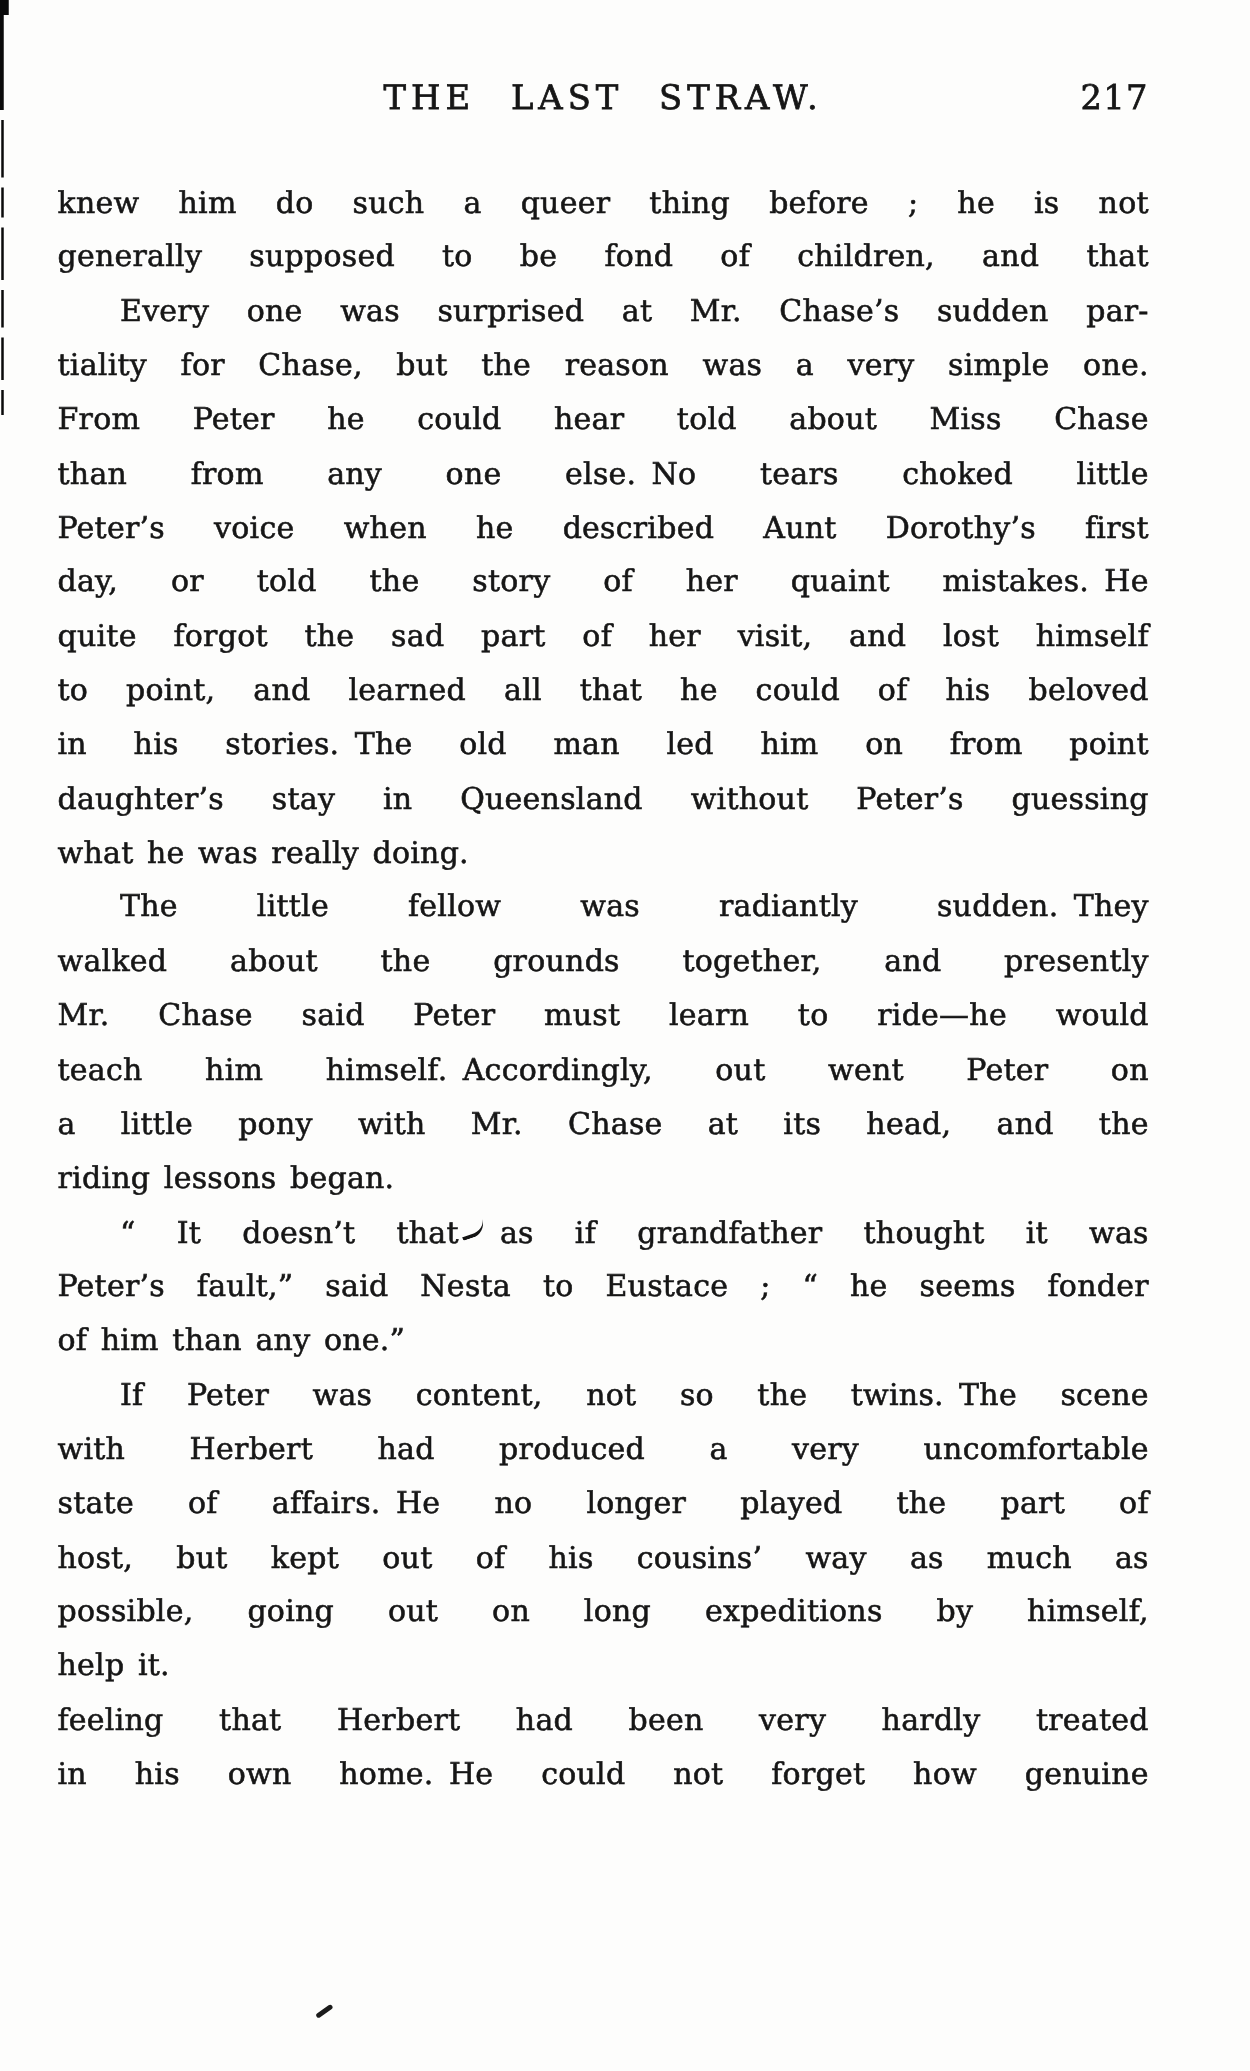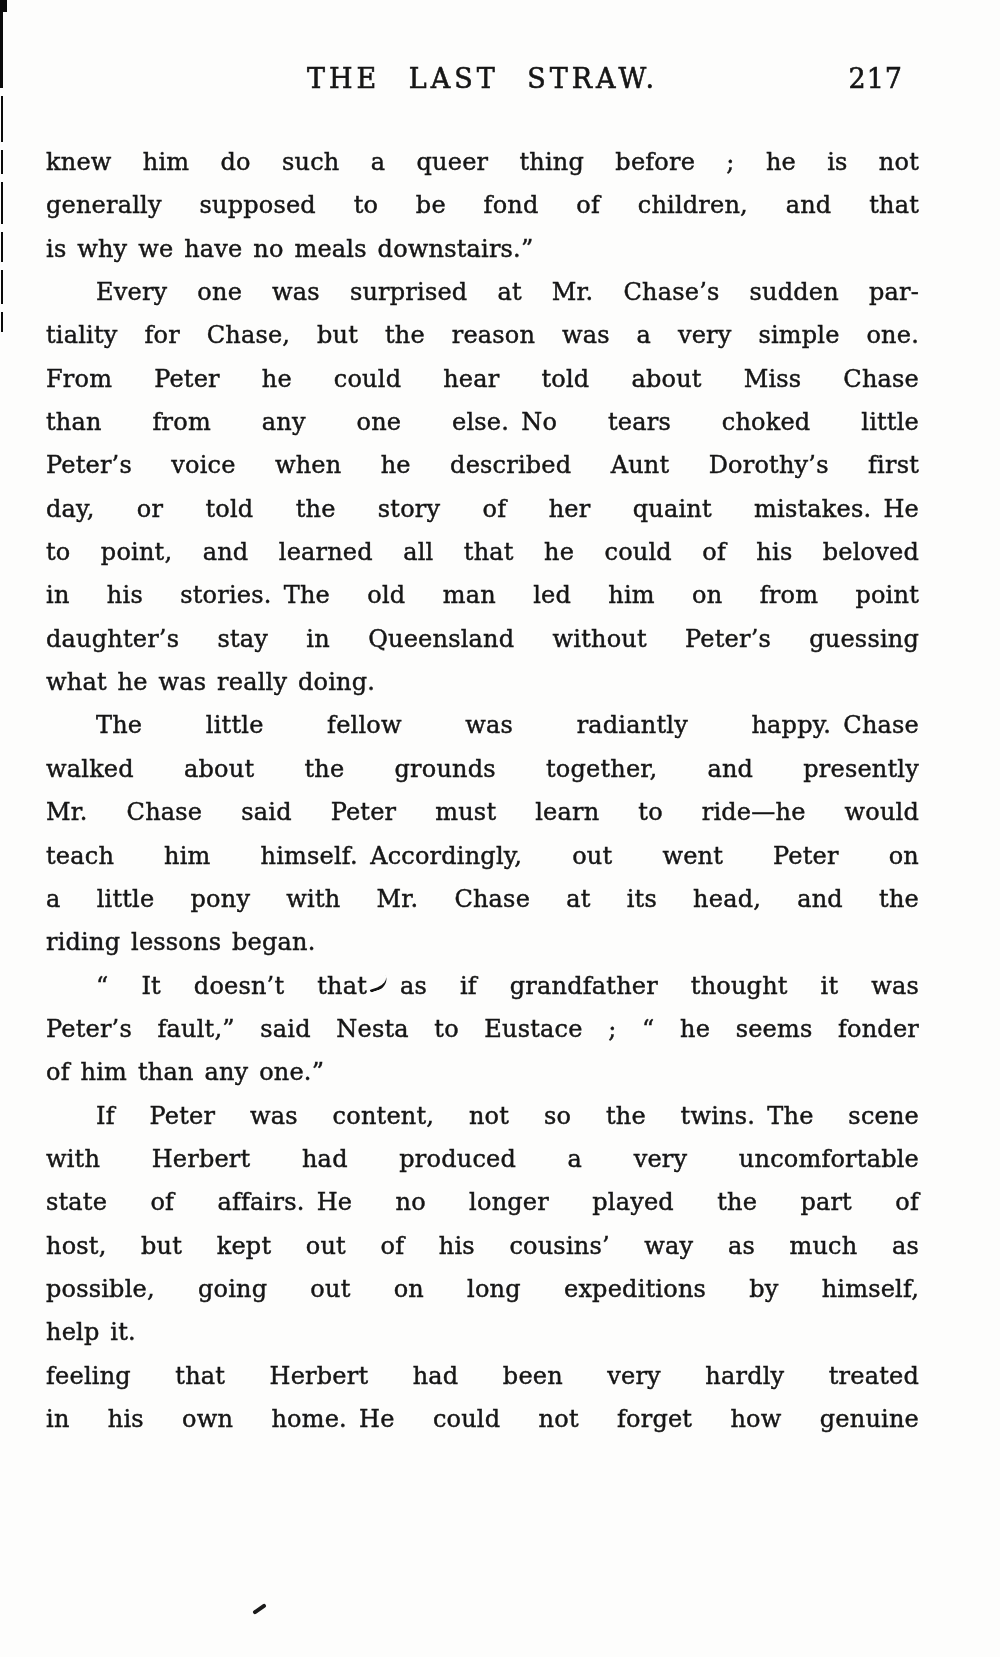--- a/index.html
+++ b/index.html
@@ -40,7 +40,7 @@
   }
   .page-number {
     position: absolute;
-    right: 16px;
+    right: 0;
     top: 0;
     font-size: 27px;
     line-height: 34px;

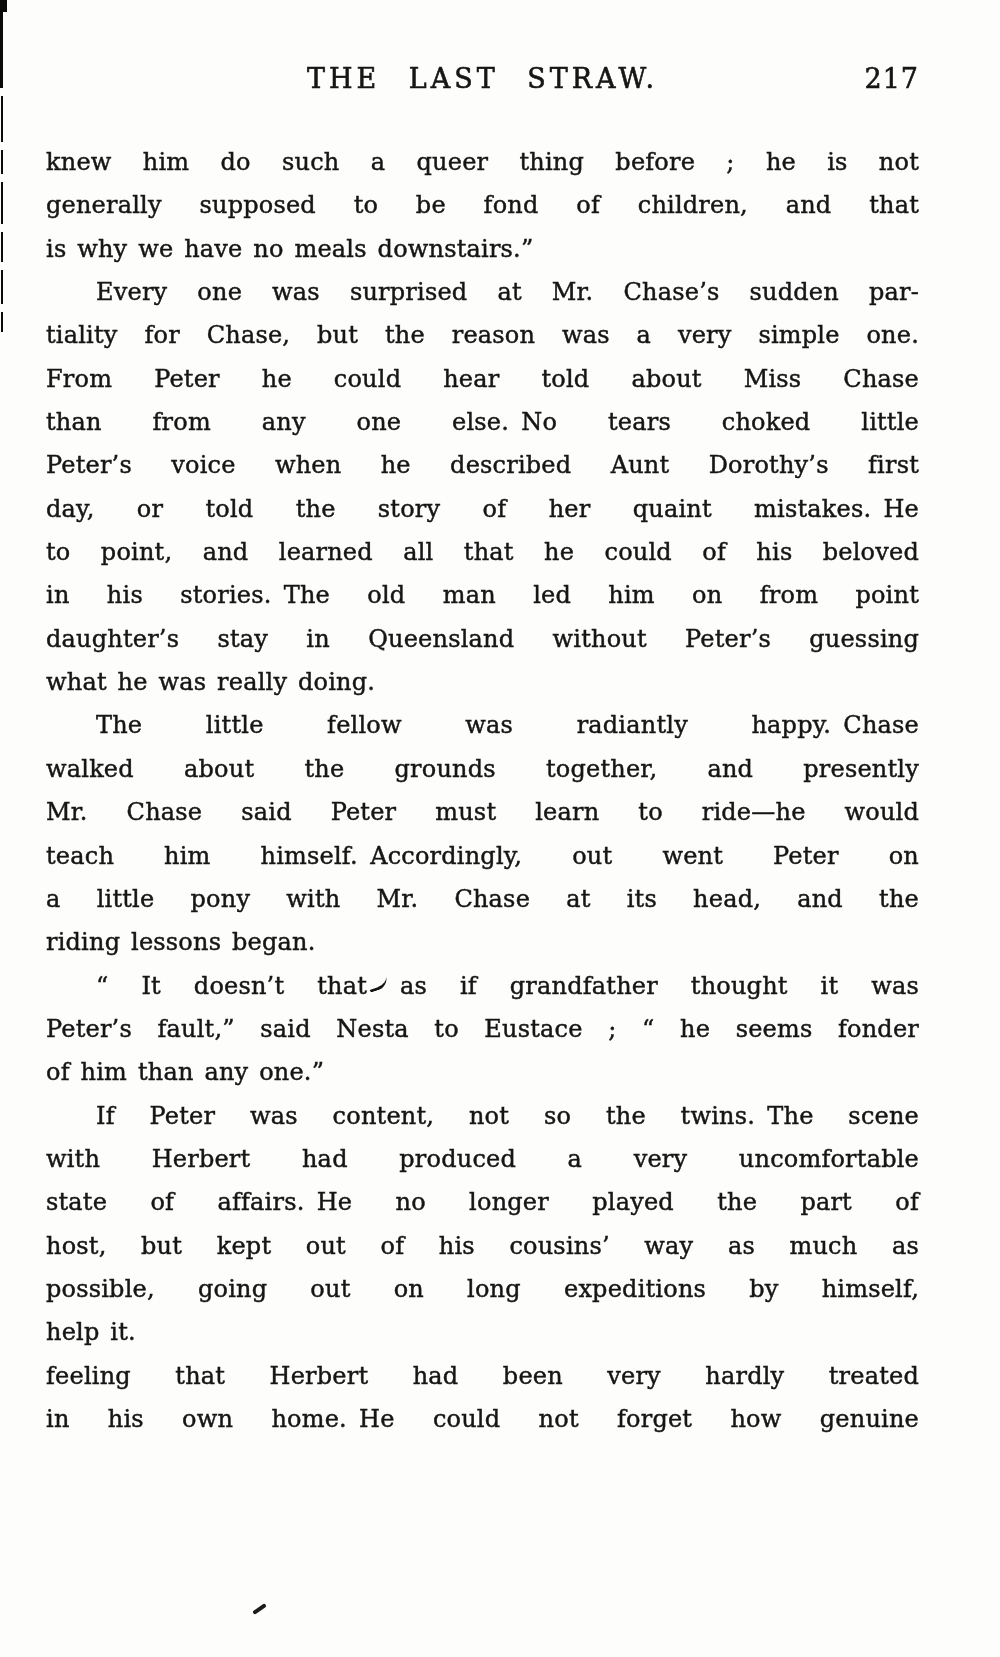--- a/index.html
+++ b/index.html
@@ -106,7 +106,6 @@
   <main class="text-block" id="text-block">
       <div class="line">knew him do such a queer thing before ; he is not</div>
       <div class="line">generally supposed to be fond of children, and that</div>
-      <div class="line flush">is why we have no meals downstairs.”</div>
       <div class="line indent">Every one was surprised at Mr. Chase’s sudden par-</div>
       <div class="line">tiality for Chase, but the reason was a very simple one.</div>
       <div class="line">From Peter he could hear told about Miss Chase</div>

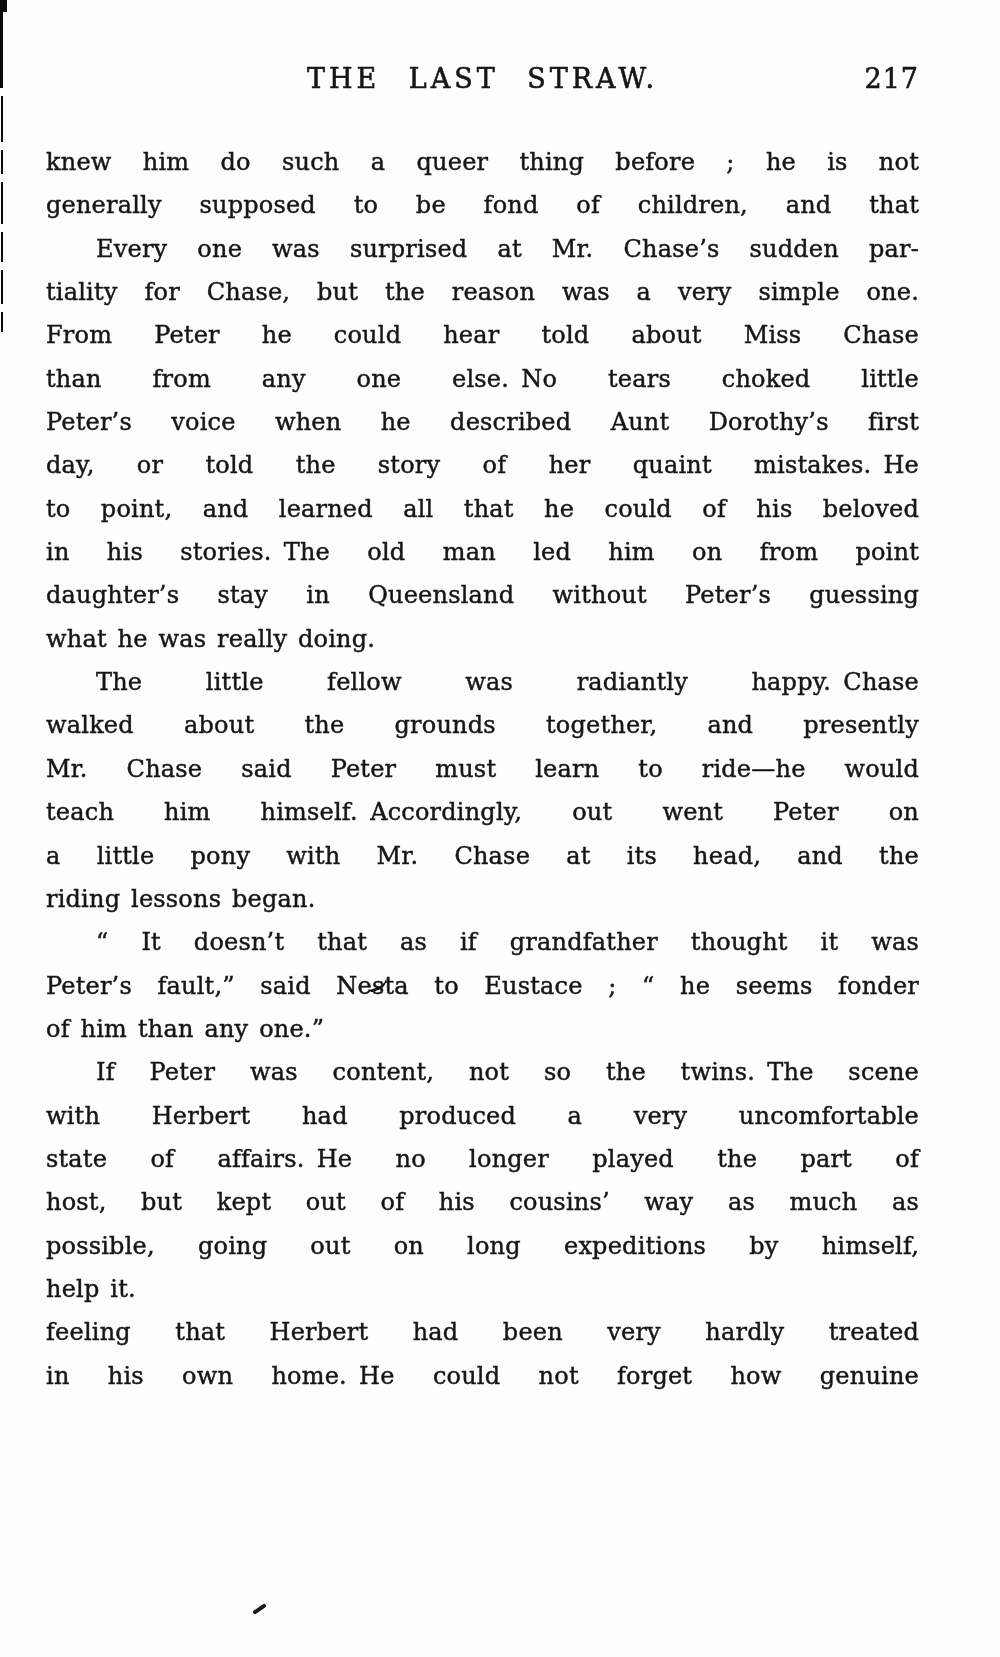--- a/index.html
+++ b/index.html
@@ -112,6 +112,7 @@
       <div class="line">than from any one else. No tears choked little</div>
       <div class="line">Peter’s voice when he described Aunt Dorothy’s first</div>
       <div class="line">day, or told the story of her quaint mistakes. He</div>
+      <div class="line">quite forgot the sad part of her visit, and lost himself</div>
       <div class="line">to point, and learned all that he could of his beloved</div>
       <div class="line">in his stories. The old man led him on from point</div>
       <div class="line">daughter’s stay in Queensland without Peter’s guessing</div>

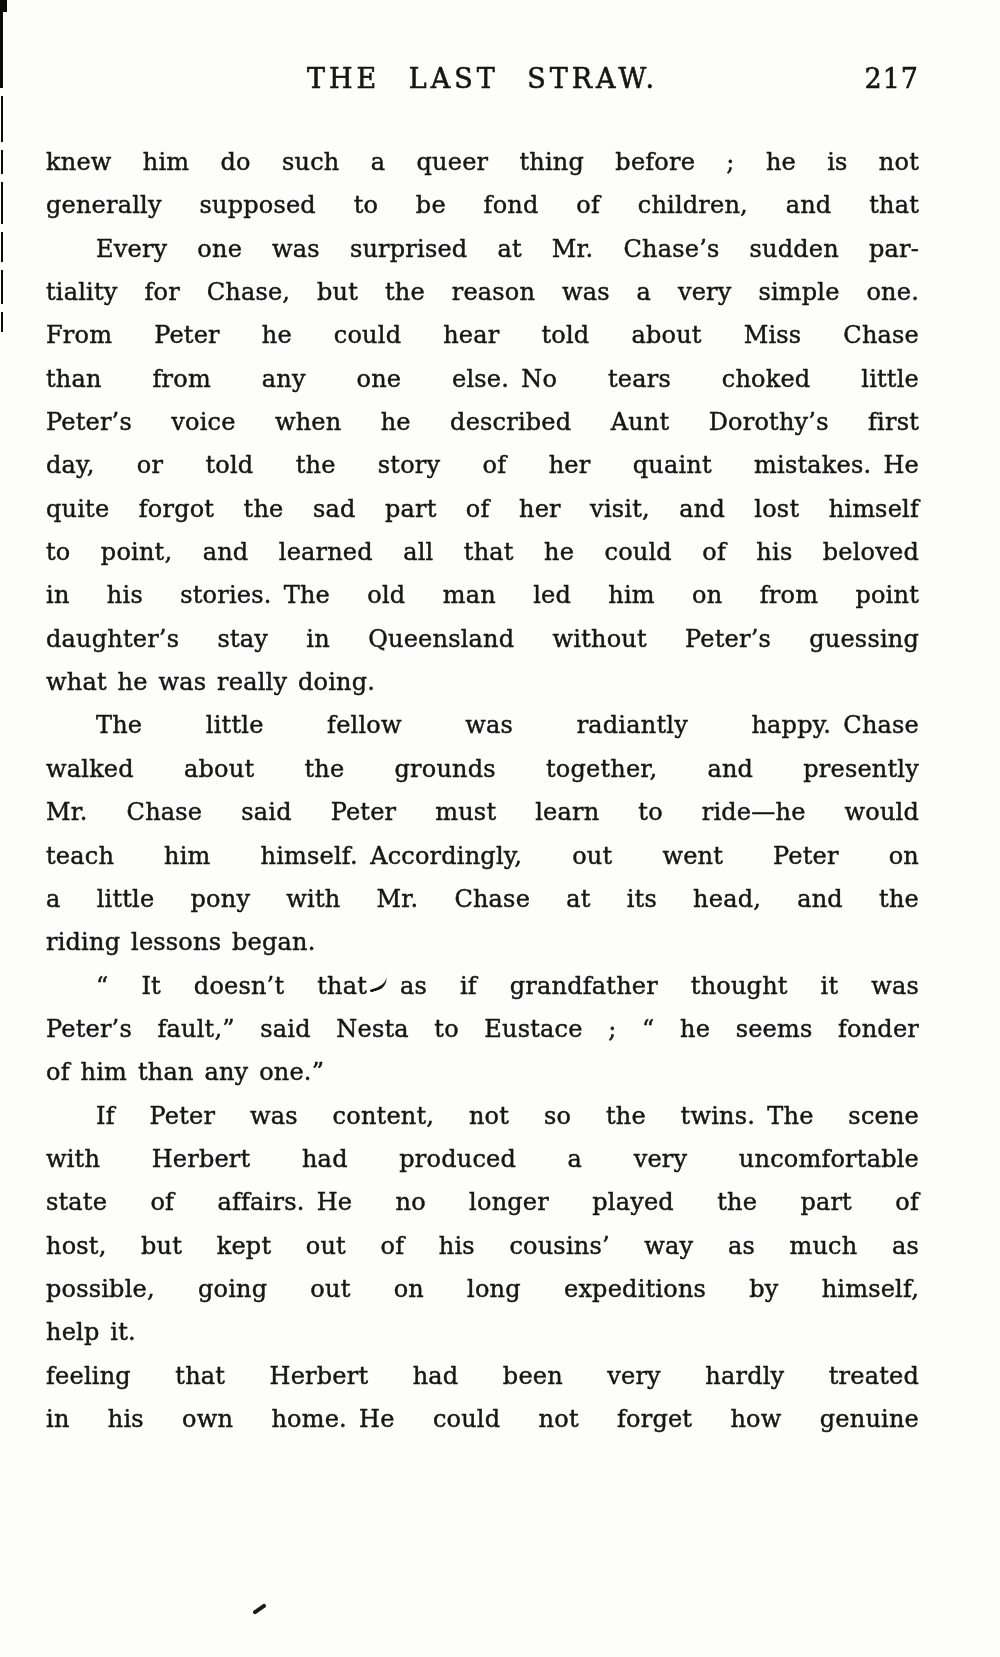--- a/index.html
+++ b/index.html
@@ -117,7 +117,7 @@
       <div class="line">in his stories. The old man led him on from point</div>
       <div class="line">daughter’s stay in Queensland without Peter’s guessing</div>
       <div class="line flush">what he was really doing.</div>
-      <div class="line indent">The little fellow was radiantly happy. Chase</div>
+      <div class="line indent">The little fellow was radiantly sudden. They</div>
       <div class="line">walked about the grounds together, and presently</div>
       <div class="line">Mr. Chase said Peter must learn to ride—he would</div>
       <div class="line">teach him himself. Accordingly, out went Peter on</div>

